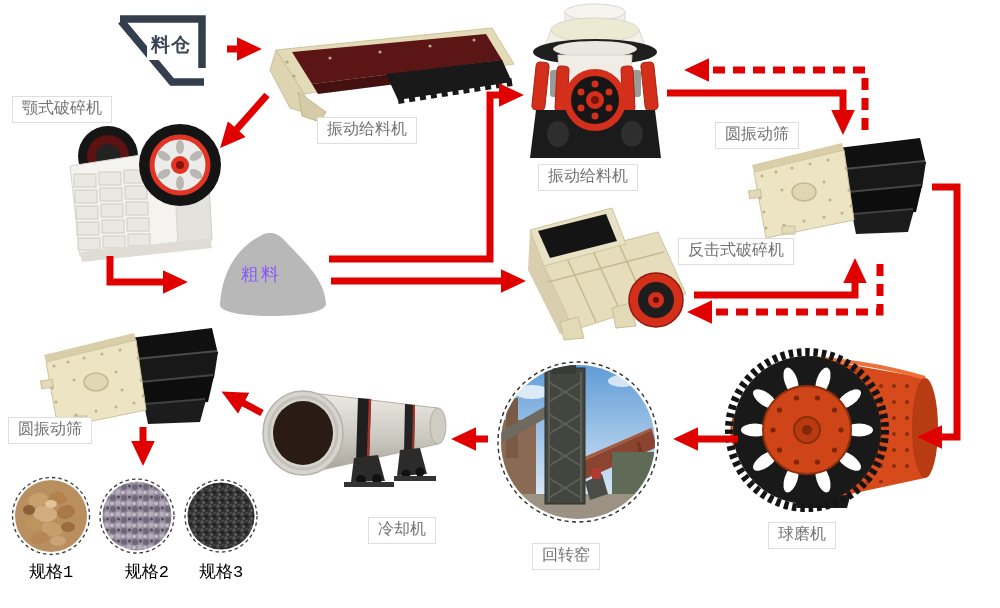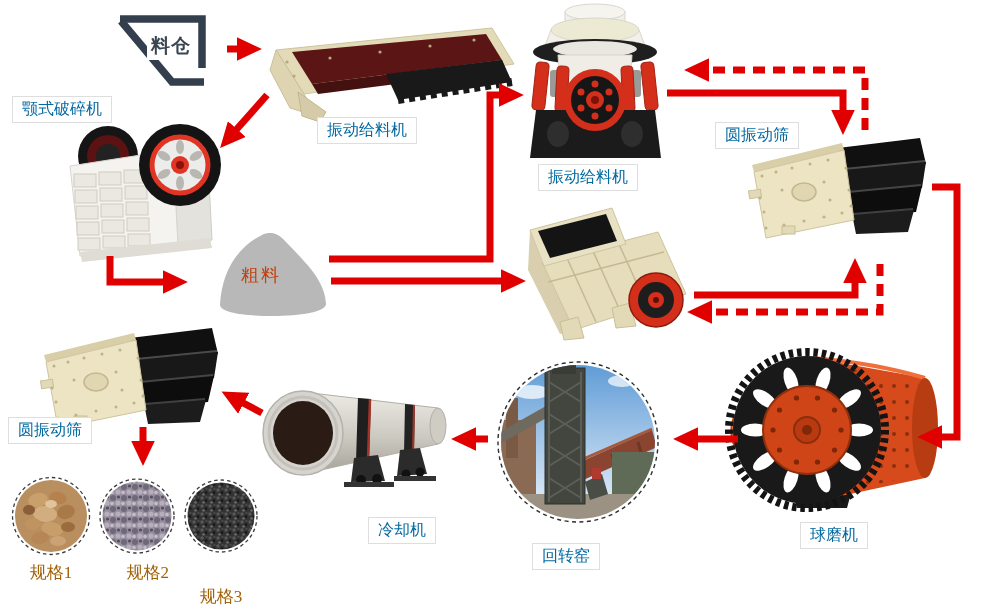--- a/index.html
+++ b/index.html
@@ -5,7 +5,7 @@
   html,body{margin:0;padding:0;background:#ffffff;}
   .stage{
     position:relative;width:1000px;height:608px;background:#ffffff;overflow:hidden;
-    font-family:Liberation Serif, serif;
+    font-family:Liberation Mono, monospace;
   }
   .stage svg{position:absolute;left:0;top:0;}
   .tag{

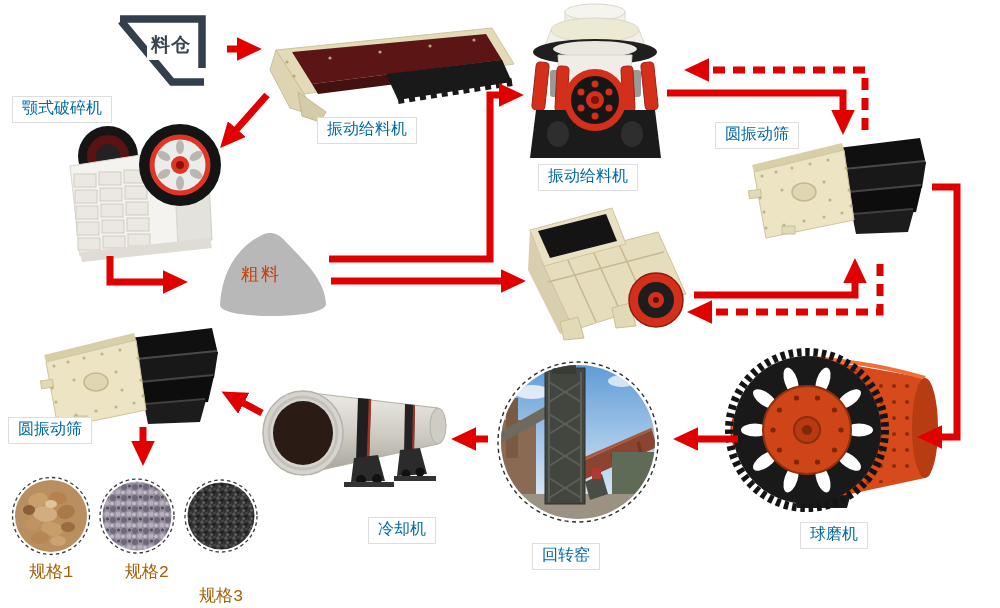--- a/index.html
+++ b/index.html
@@ -10,7 +10,7 @@
   .stage svg{position:absolute;left:0;top:0;}
   .tag{
     position:absolute;background:#ffffff;border:1px solid #dedede;
-    color:#0369a1;font-size:16px;line-height:1.3;padding:2px 9px;
+    color:#737373;font-size:16px;line-height:1.3;padding:2px 9px;
     white-space:nowrap;z-index:5;
   }
   .tag-plain{border:none;background:#ffffff;padding:1px 4px;}

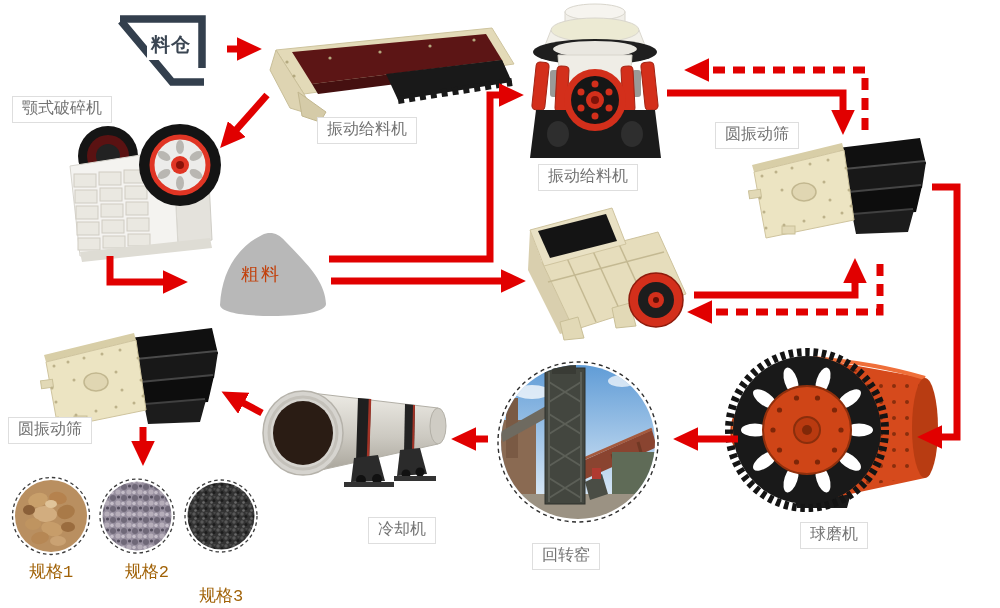--- a/index.html
+++ b/index.html
@@ -364,6 +364,7 @@
 <div class="tag" style="left:317px;top:117px;">振动给料机</div>
 <div class="tag" style="left:538px;top:164px;">振动给料机</div>
 <div class="tag tag-plain tag-pile" style="left:237px;top:263px;">粗料</div>
+<div class="tag" style="left:678px;top:238px;">反击式破碎机</div>
 <div class="tag" style="left:715px;top:122px;">圆振动筛</div>
 <div class="tag" style="left:800px;top:522px;">球磨机</div>
 <div class="tag" style="left:532px;top:543px;">回转窑</div>

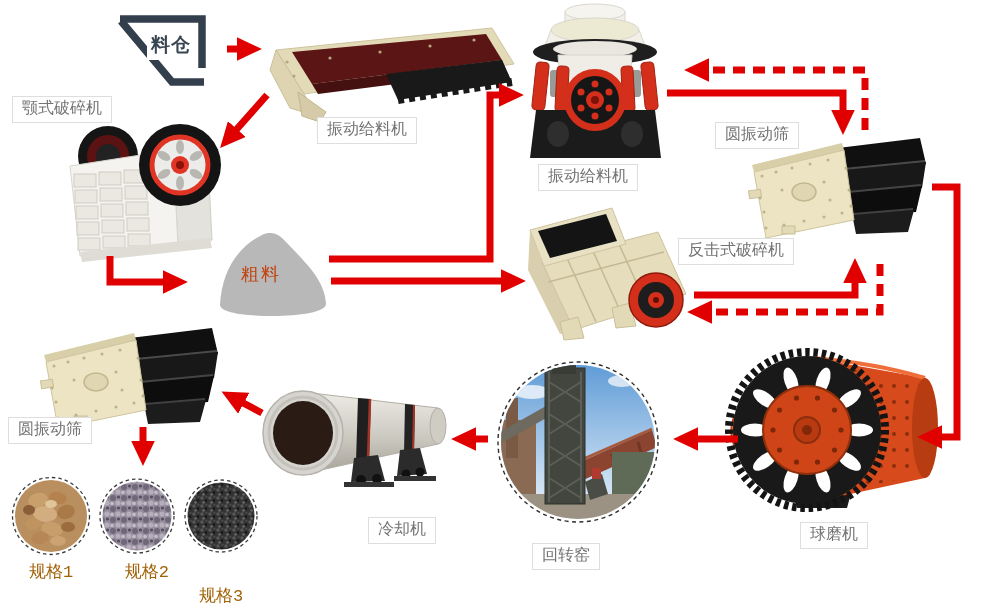--- a/index.html
+++ b/index.html
@@ -15,7 +15,7 @@
   }
   .tag-plain{border:none;background:#ffffff;padding:1px 4px;}
   .tag-bin{font-size:19px;color:#3a4552;font-weight:600;letter-spacing:1px;}
-  .tag-pile{background:transparent;font-size:18px;color:#c2410c;letter-spacing:2px;text-align:center;}
+  .tag-pile{background:transparent;font-size:18px;color:#8b5cf6;letter-spacing:2px;text-align:center;}
   .tag-spec{background:transparent;font-size:17px;color:#a16207;width:64px;text-align:center;padding:0;}
 </style>
 </head>

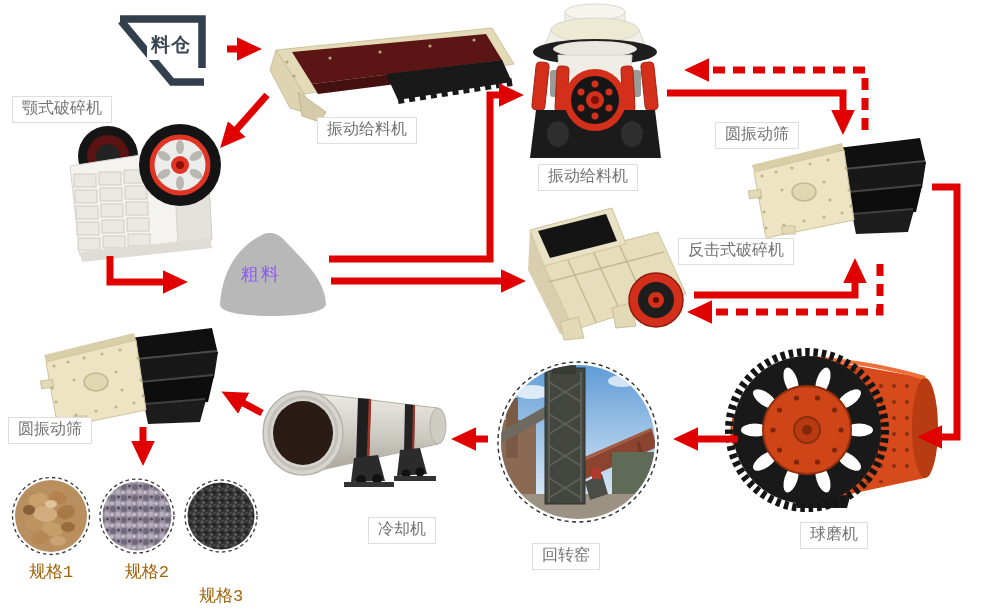--- a/index.html
+++ b/index.html
@@ -366,7 +366,7 @@
 <div class="tag tag-plain tag-pile" style="left:237px;top:263px;">粗料</div>
 <div class="tag" style="left:678px;top:238px;">反击式破碎机</div>
 <div class="tag" style="left:715px;top:122px;">圆振动筛</div>
-<div class="tag" style="left:800px;top:522px;">球磨机</div>
+<div class="tag" style="left:768px;top:522px;">球磨机</div>
 <div class="tag" style="left:532px;top:543px;">回转窑</div>
 <div class="tag" style="left:368px;top:517px;">冷却机</div>
 <div class="tag" style="left:8px;top:417px;">圆振动筛</div>

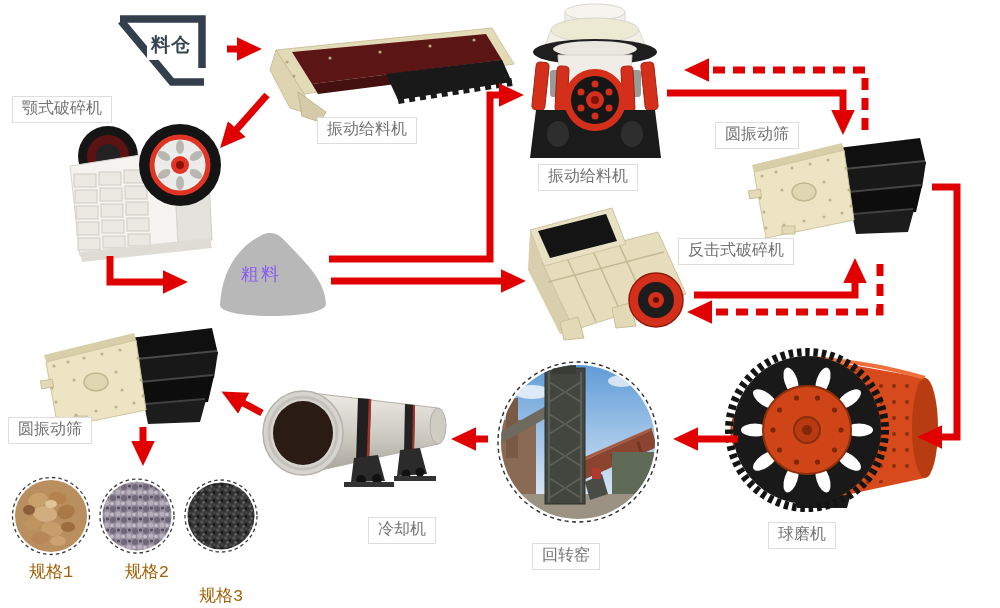--- a/index.html
+++ b/index.html
@@ -16,7 +16,7 @@
   .tag-plain{border:none;background:#ffffff;padding:1px 4px;}
   .tag-bin{font-size:19px;color:#3a4552;font-weight:600;letter-spacing:1px;}
   .tag-pile{background:transparent;font-size:18px;color:#8b5cf6;letter-spacing:2px;text-align:center;}
-  .tag-spec{background:transparent;font-size:17px;color:#a16207;width:64px;text-align:center;padding:0;}
+  .tag-spec{background:transparent;font-size:17px;color:#000000;width:64px;text-align:center;padding:0;}
 </style>
 </head>
 <body>

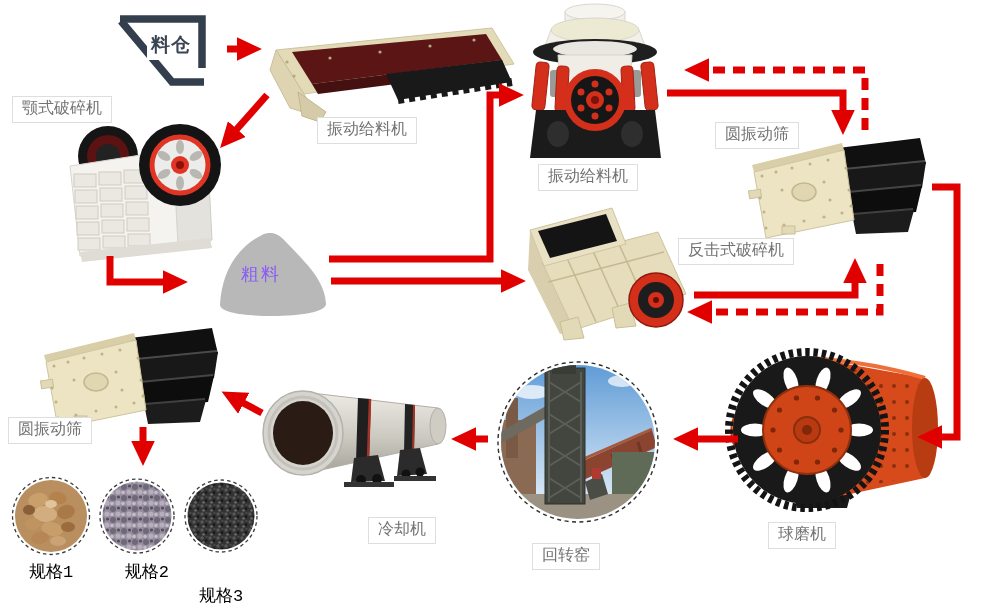--- a/index.html
+++ b/index.html
@@ -372,7 +372,7 @@
 <div class="tag" style="left:8px;top:417px;">圆振动筛</div>
 <div class="tag tag-plain tag-spec" style="left:19px;top:562px;">规格1</div>
 <div class="tag tag-plain tag-spec" style="left:105px;top:562px;text-align:right;">规格2</div>
-<div class="tag tag-plain tag-spec" style="left:189px;top:562px;margin-top:24px;">规格3</div>
+<div class="tag tag-plain tag-spec" style="left:189px;top:562px;">规格3</div>
 
 </div>
 

